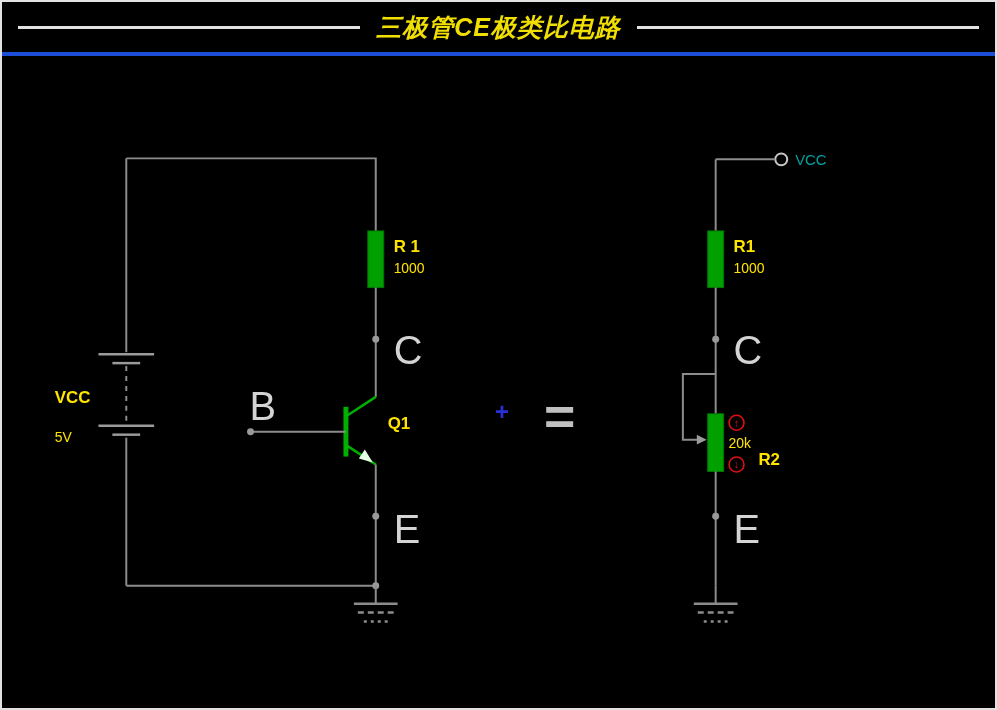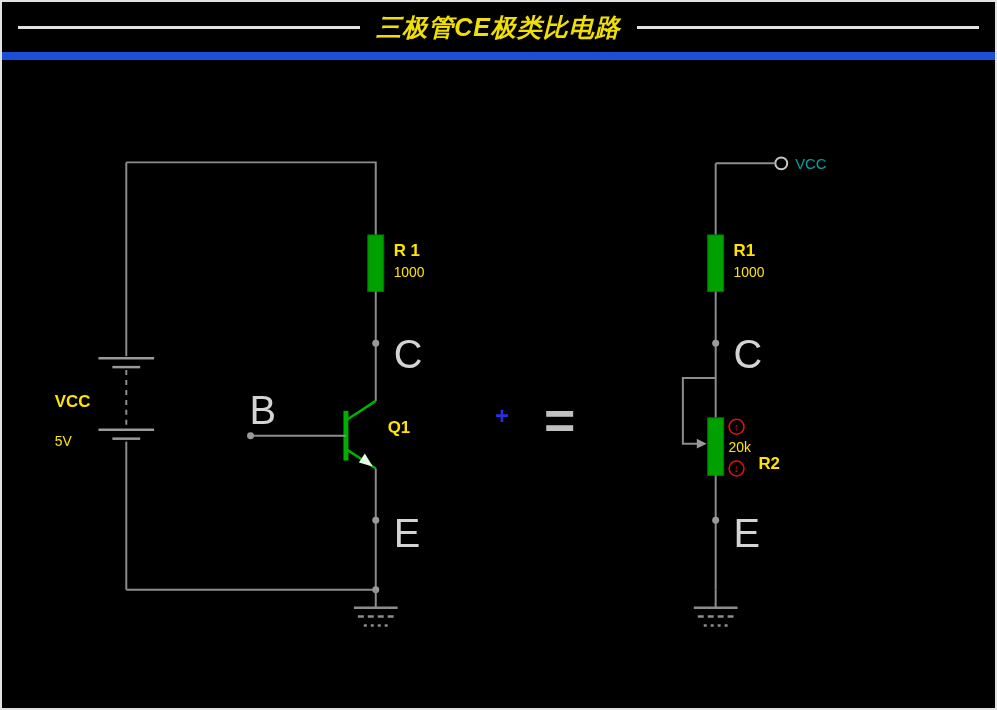--- a/index.html
+++ b/index.html
@@ -11,7 +11,7 @@
   }
   .titlebar{
     height:50px;display:flex;align-items:center;
-    border-bottom:8px solid #1d4ed8;background:#000;
+    border-bottom:4px solid #1d4ed8;background:#000;
   }
   .tline{flex:1;height:3px;background:#e2e2e2;margin:0 16px;}
   .title{

